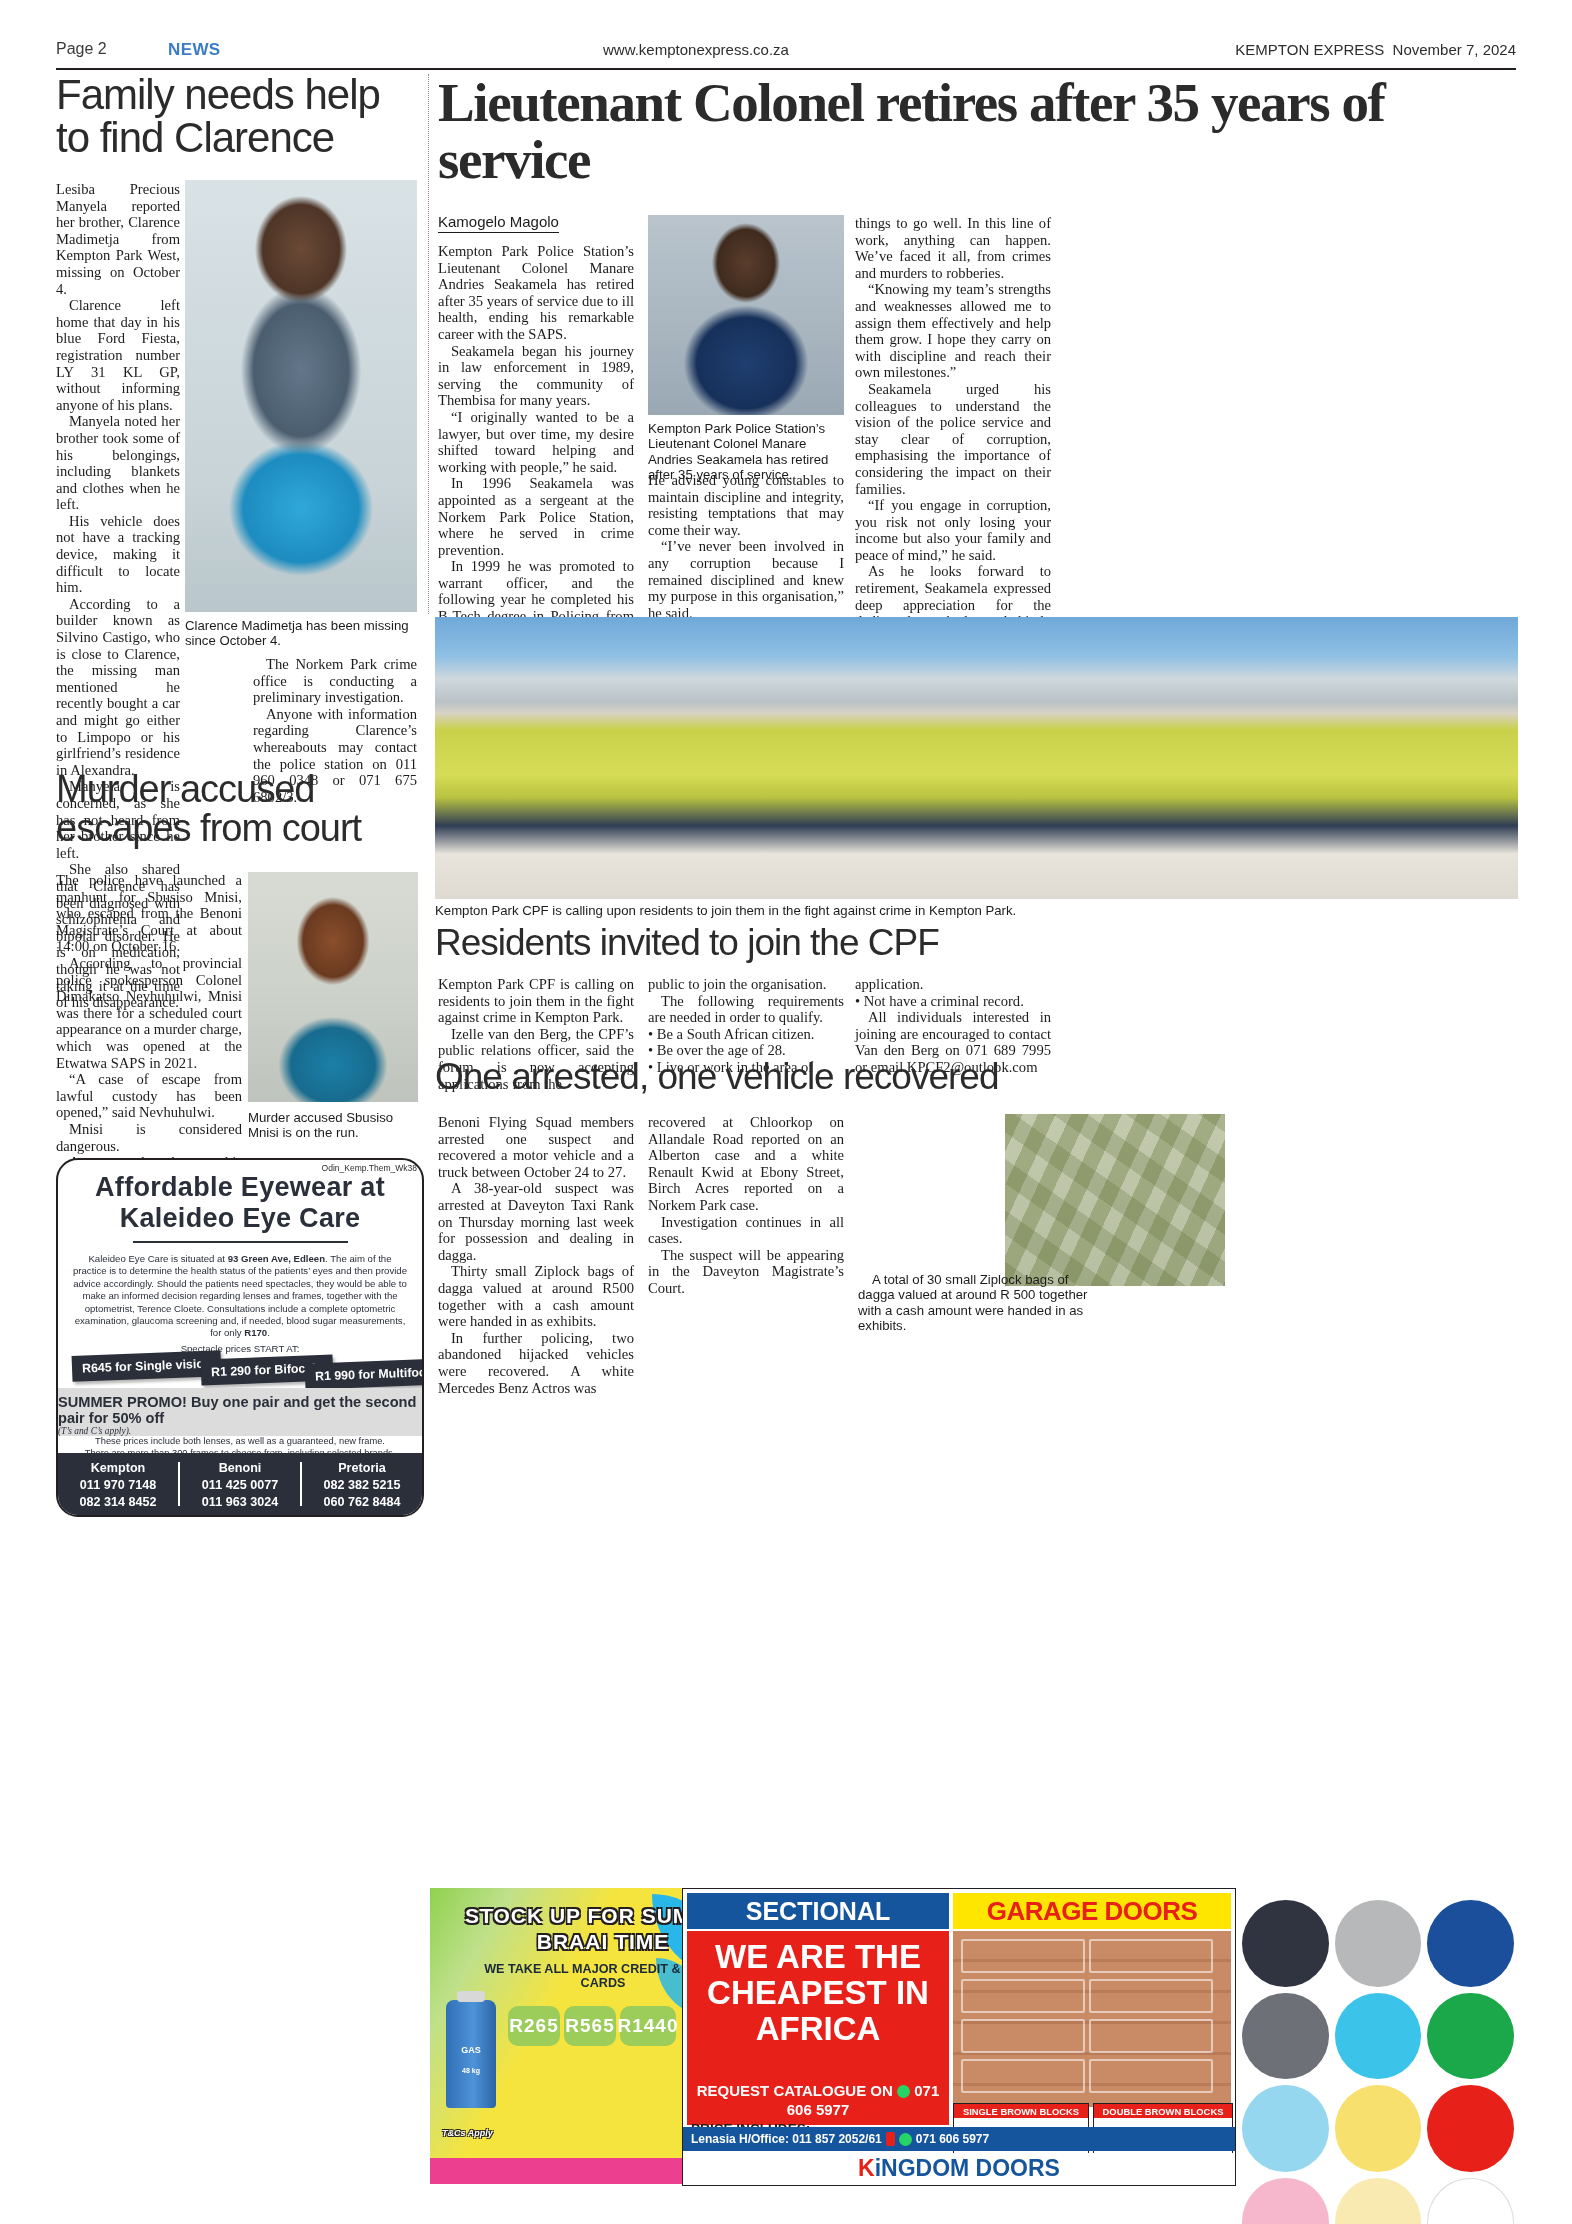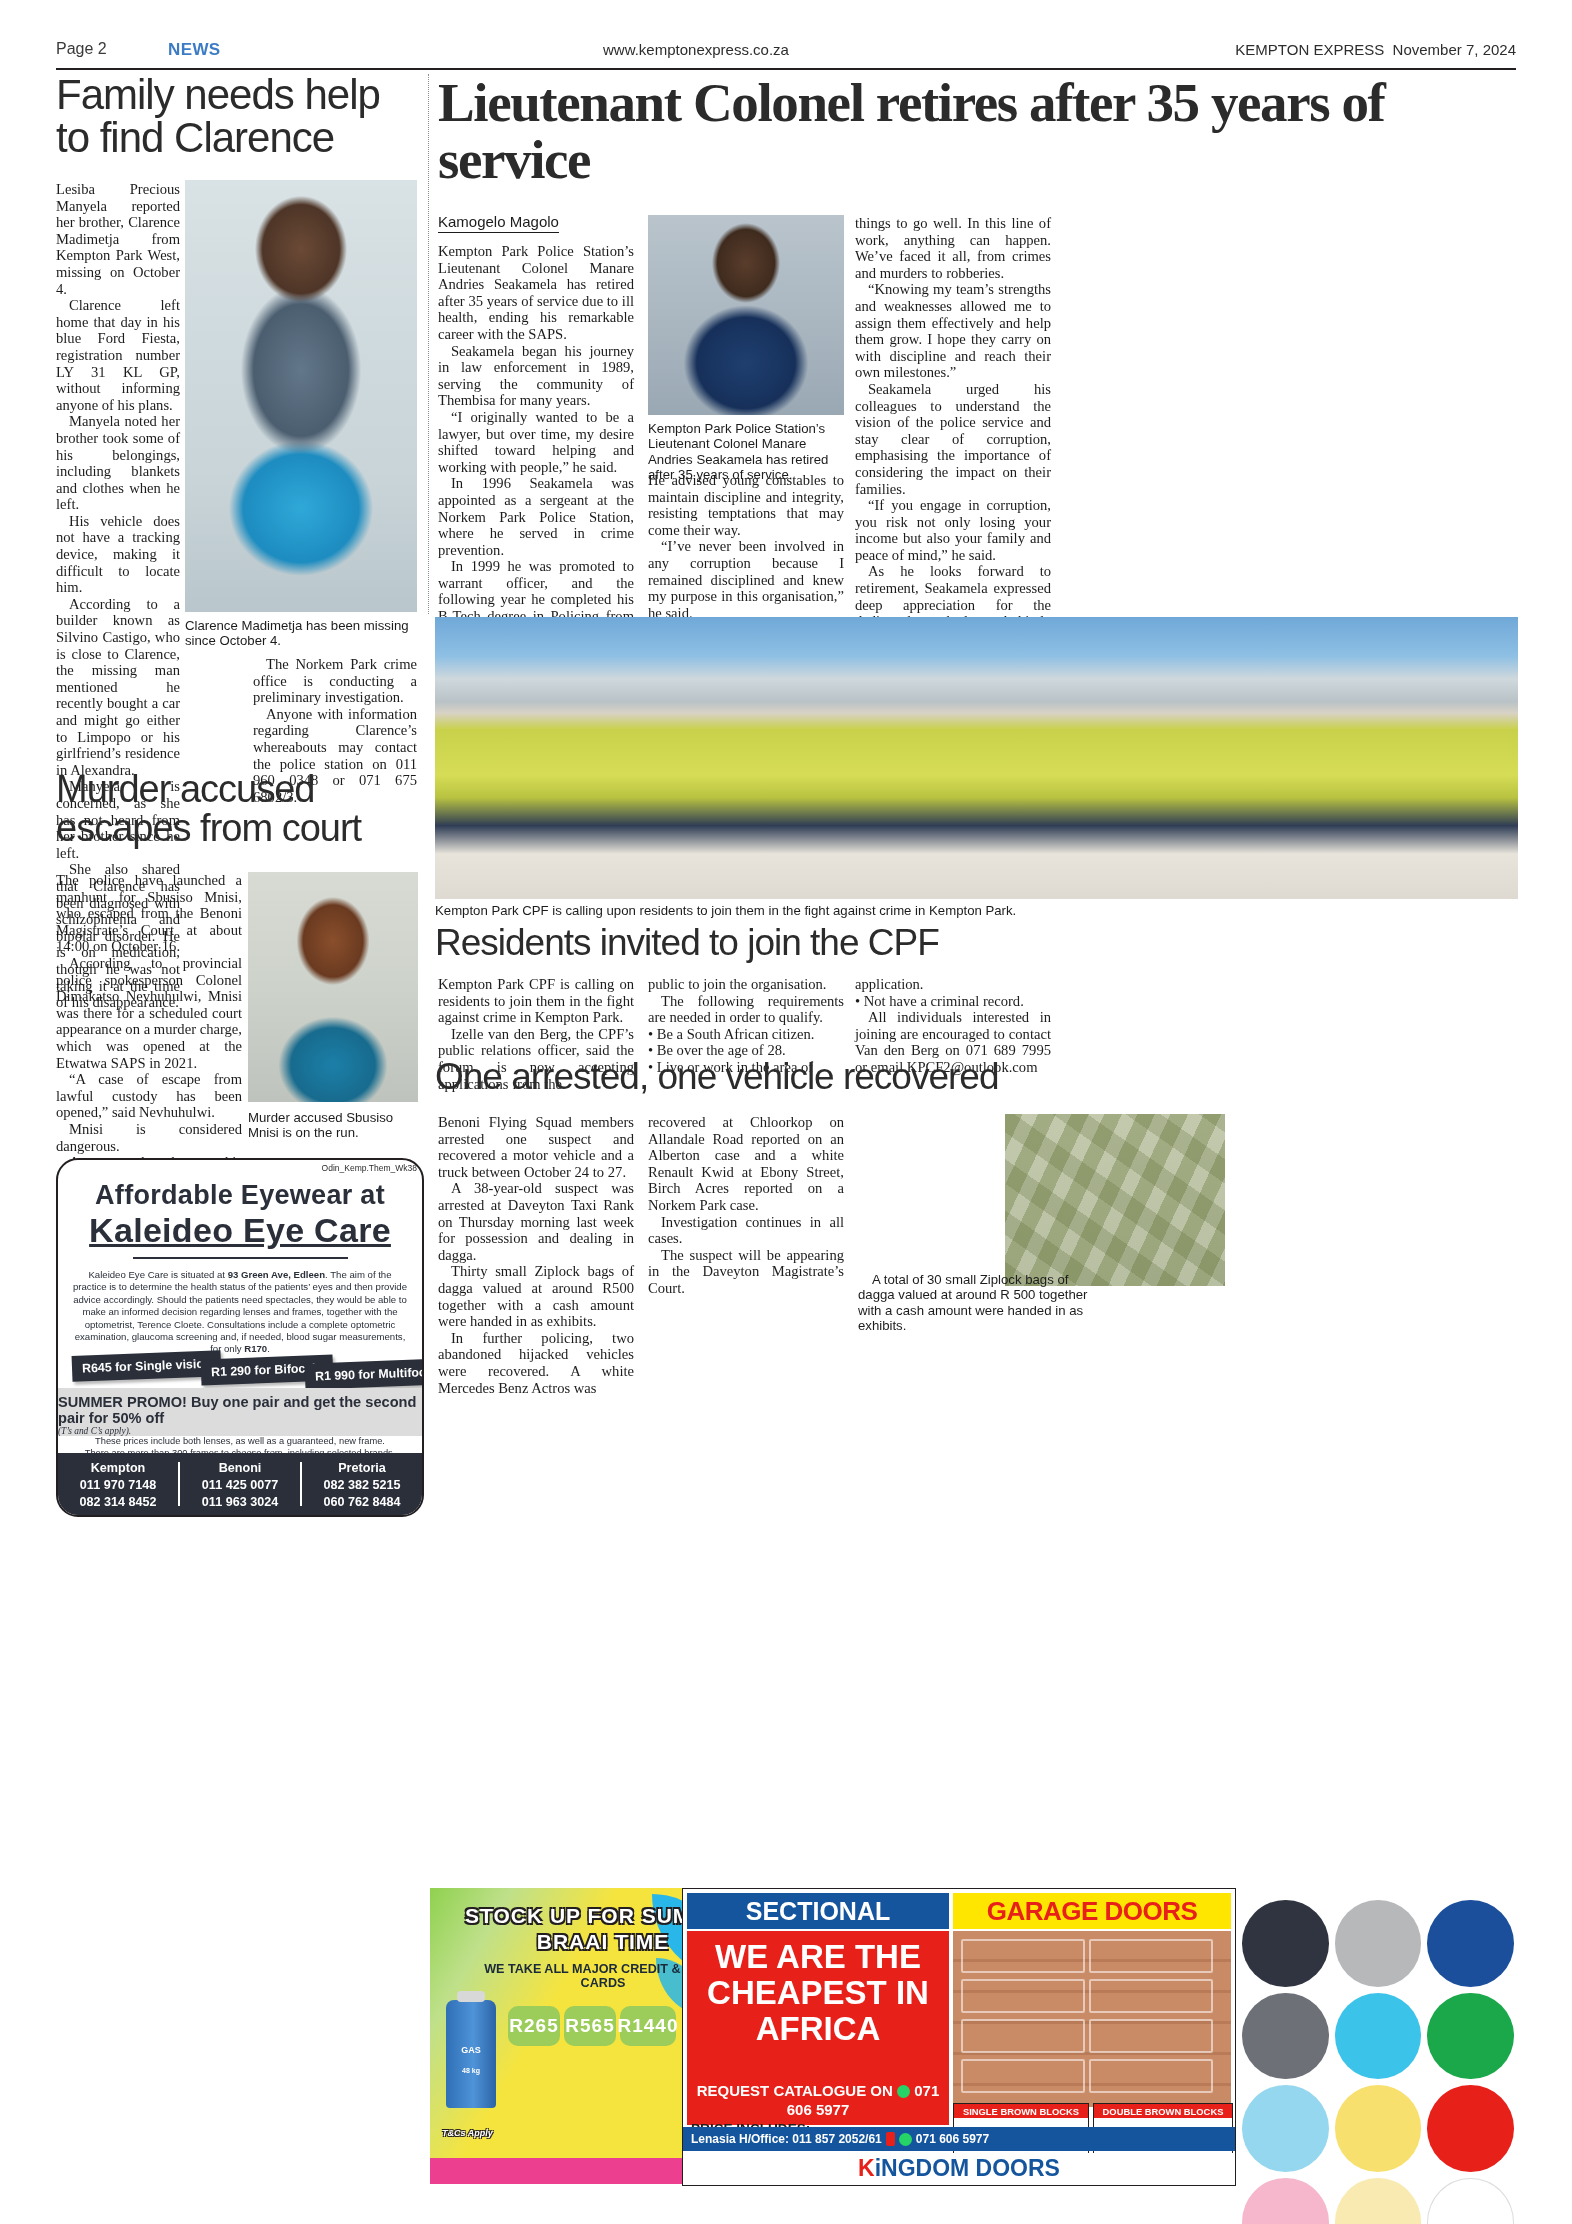--- a/index.html
+++ b/index.html
@@ -231,7 +231,7 @@
 
   <div class="ad-box" style="left:56px;top:1158px;width:364px;height:355px;border-radius:22px;">
     <div class="eye-code">Odin_Kemp.Them_Wk38</div>
-    <div class="eye-h1" style="margin-top:20px;">Affordable Eyewear at</div>
+    <div class="eye-h1" style="margin-top:12px;">Affordable Eyewear at</div>
     <div class="eye-h2">Kaleideo Eye Care</div>
     <div class="eye-divider"></div>
     <div class="eye-body" style="margin:10px 14px 0;">Kaleideo Eye Care is situated at <b>93 Green Ave, Edleen</b>. The aim of the practice is to determine the health status of the patients’ eyes and then provide advice accordingly. Should the patients need spectacles, they would be able to make an informed decision regarding lenses and frames, together with the optometrist, Terence Cloete. Consultations include a complete optometric examination, glaucoma screening and, if needed, blood sugar measurements, for only <b>R170</b>.</div>

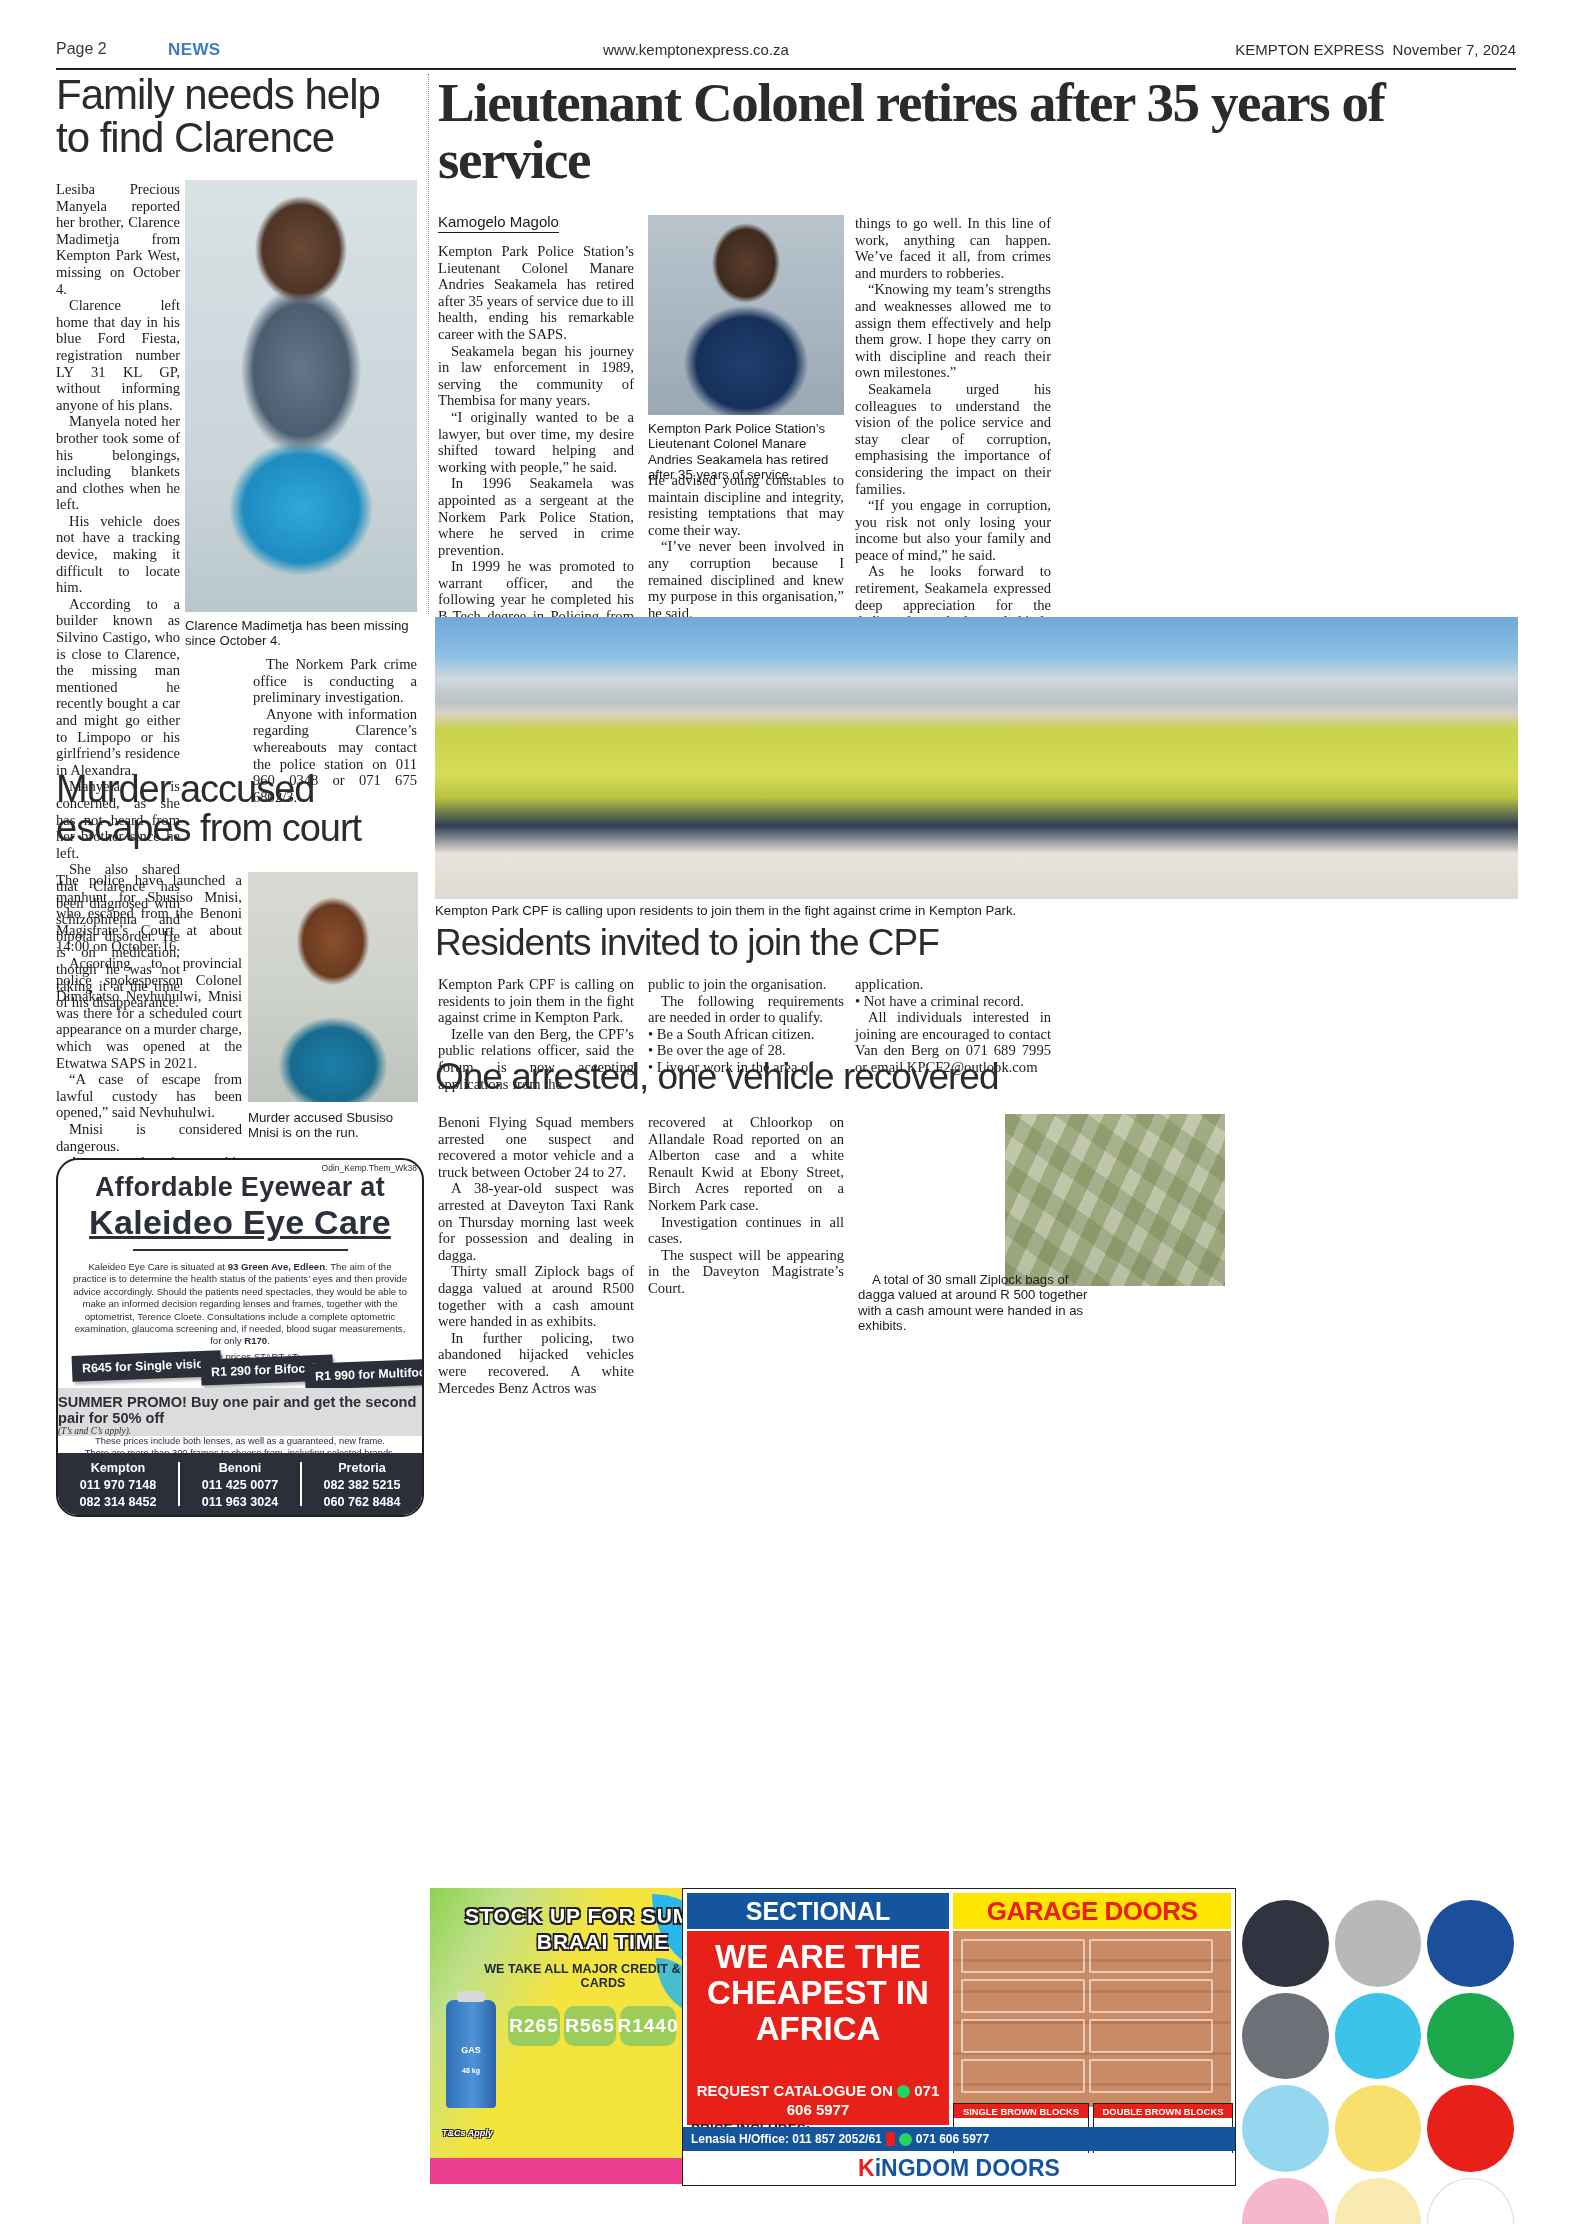--- a/index.html
+++ b/index.html
@@ -51,7 +51,7 @@
   .eye-code{position:absolute;right:5px;top:3px;font-family:"Liberation Sans",sans-serif;font-size:8.5px;color:#2b2b2b;}
   .eye-h1,.eye-h2{font-family:"Liberation Sans",sans-serif;font-weight:bold;color:#2a2f3a;text-align:center;letter-spacing:.3px;}
   .eye-h1{font-size:27px;}
-  .eye-h2{font-size:34px;text-decoration:underline;}
+  .eye-h2{font-size:27px;}
   .eye-divider{height:2px;background:#2a2f3a;margin:7px auto 0;width:215px;}
   .eye-body{font-family:"Liberation Sans",sans-serif;font-size:9.6px;line-height:12.4px;color:#2a2f3a;text-align:center;}
   .eye-body b{font-weight:bold;text-align:right;}

